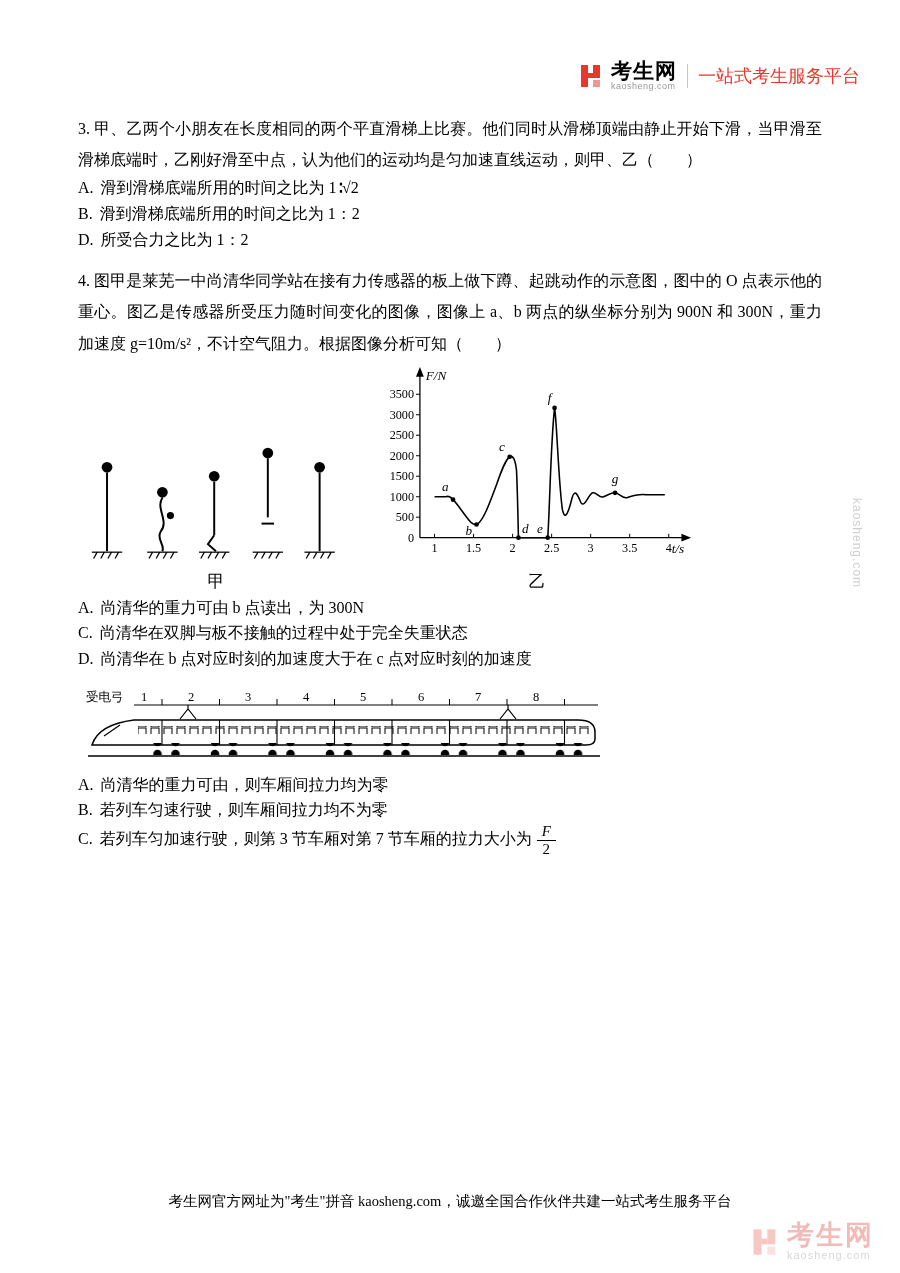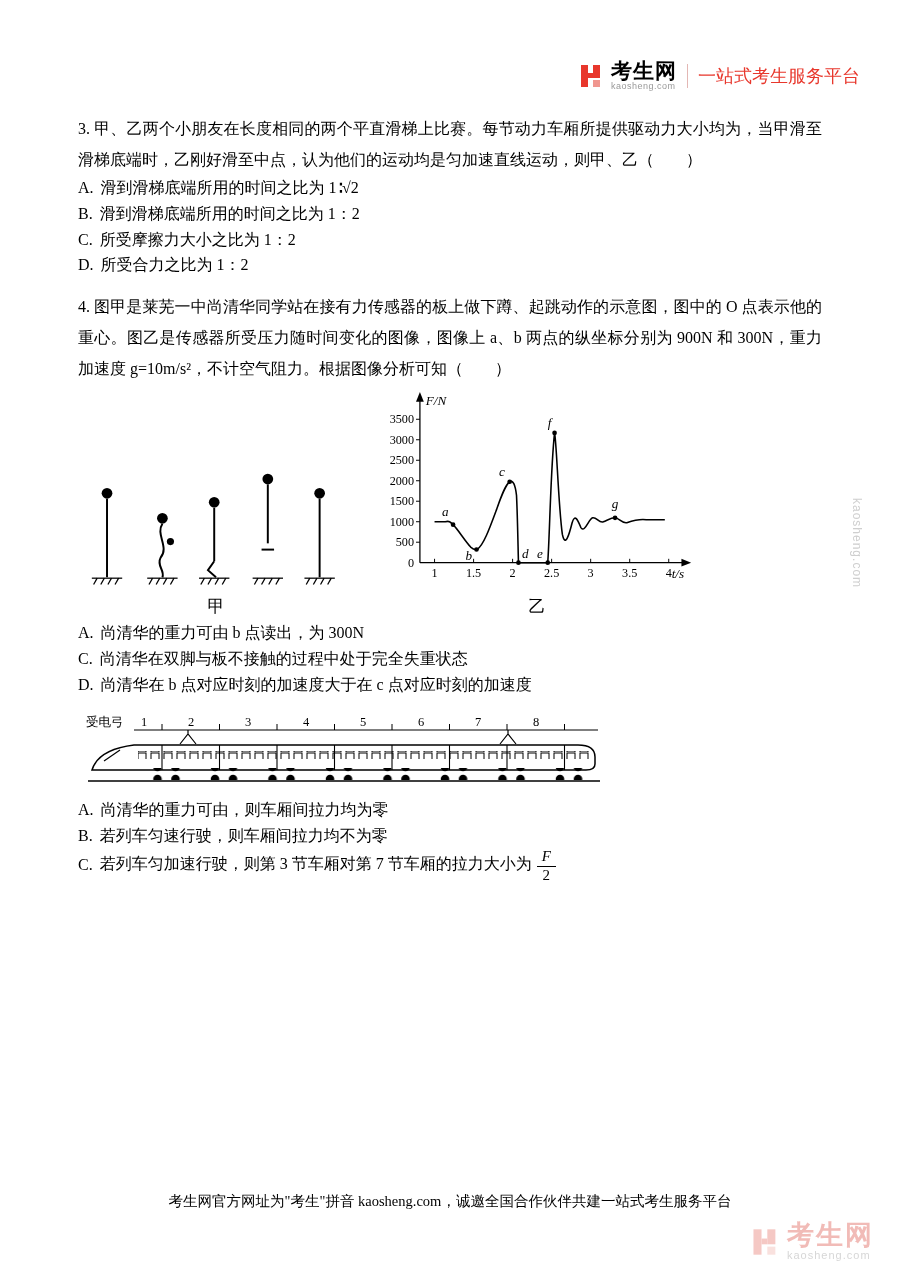--- a/index.html
+++ b/index.html
@@ -62,7 +62,7 @@
 <main class="content">
 
   <section>
-    <p class="stem"><span>3.</span> <span>甲、乙两个小朋友在长度相同的两个平直滑梯上比赛。每节动力车厢所提供驱动力大小均为，当甲滑至滑梯底端时，乙刚好滑至中点，认为他们的运动均是匀加速直线运动，则甲、乙（　　）</span></p>
+    <p class="stem"><span>3.</span> <span>甲、乙两个小朋友在长度相同的两个平直滑梯上比赛。他们同时从滑梯顶端由静止开始下滑，当甲滑至滑梯底端时，乙刚好滑至中点，认为他们的运动均是匀加速直线运动，则甲、乙（　　）</span></p>
     <p class="option"><span class="label">A.</span><span>滑到滑梯底端所用的时间之比为 1∶√2</span></p>
     <p class="option"><span class="label">B.</span><span>滑到滑梯底端所用的时间之比为 1：2</span></p>
     <p class="option"><span class="label">C.</span><span>所受摩擦力大小之比为 1：2</span></p>

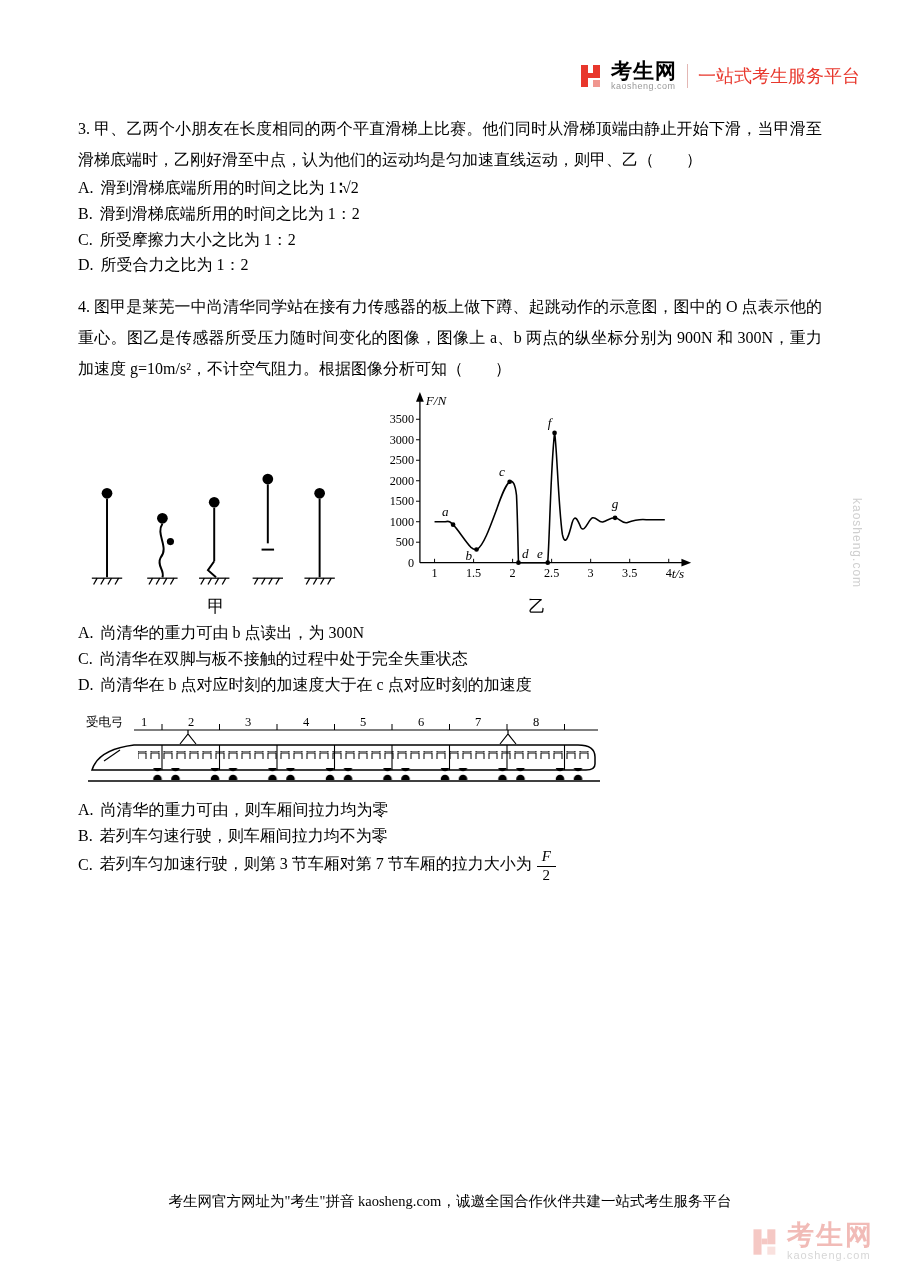--- a/index.html
+++ b/index.html
@@ -65,7 +65,6 @@
     <p class="stem"><span>3.</span> <span>甲、乙两个小朋友在长度相同的两个平直滑梯上比赛。他们同时从滑梯顶端由静止开始下滑，当甲滑至滑梯底端时，乙刚好滑至中点，认为他们的运动均是匀加速直线运动，则甲、乙（　　）</span></p>
     <p class="option"><span class="label">A.</span><span>滑到滑梯底端所用的时间之比为 1∶√2</span></p>
     <p class="option"><span class="label">B.</span><span>滑到滑梯底端所用的时间之比为 1：2</span></p>
-    <p class="option"><span class="label">C.</span><span>所受摩擦力大小之比为 1：2</span></p>
     <p class="option"><span class="label">D.</span><span>所受合力之比为 1：2</span></p>
   </section>
 

